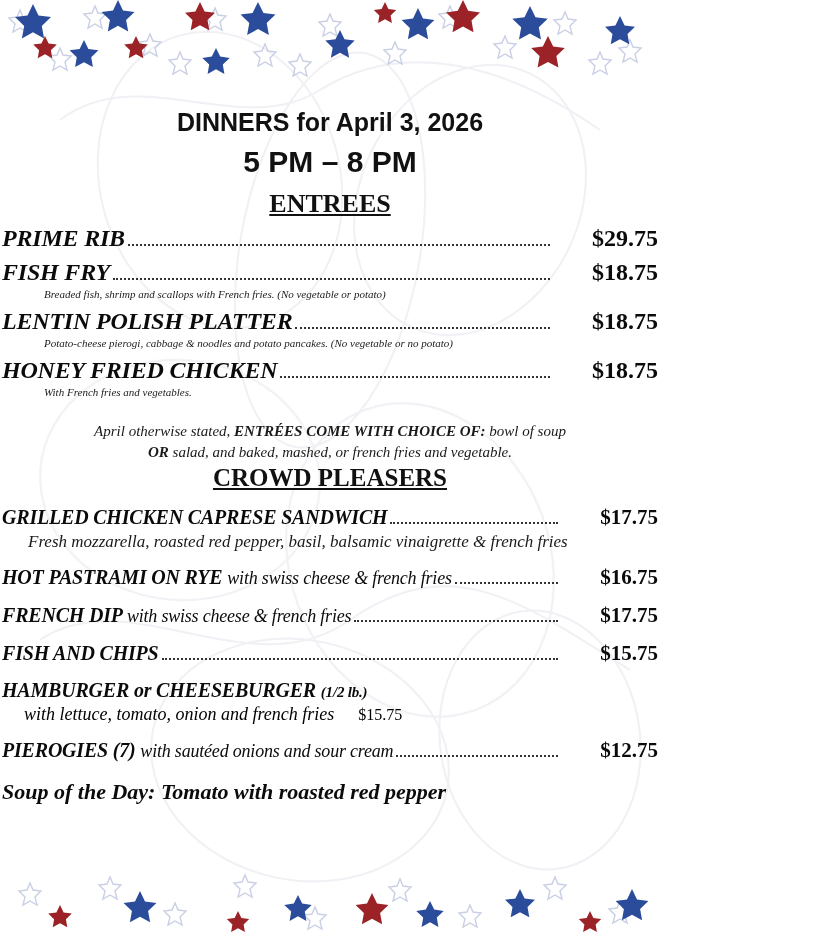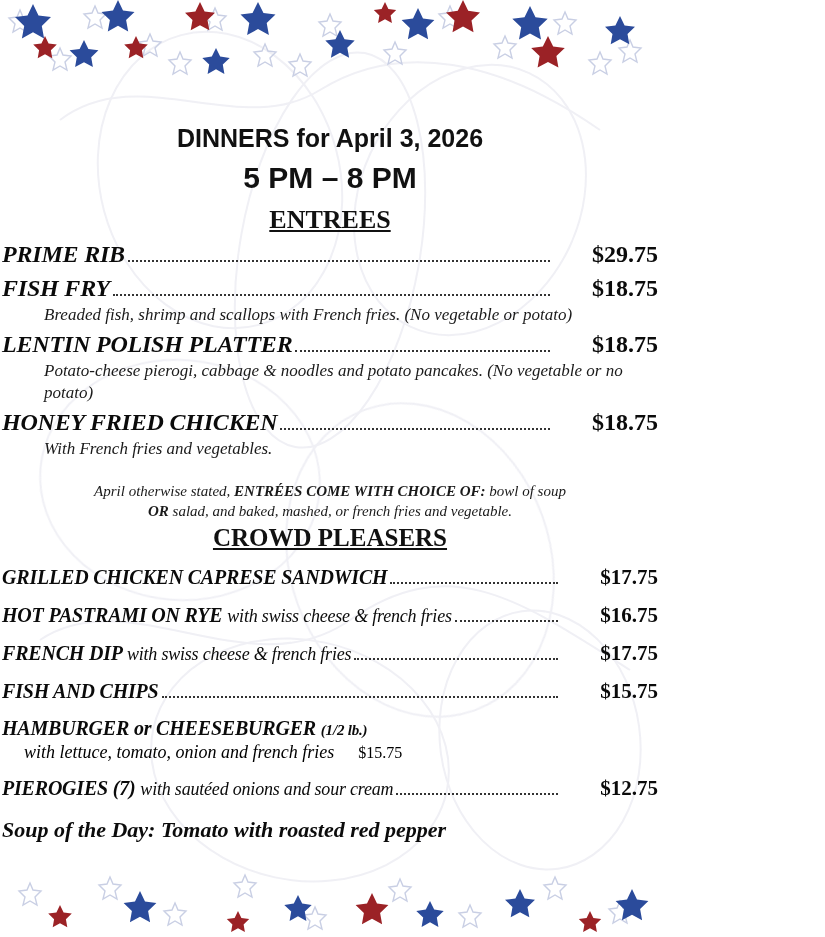--- a/index.html
+++ b/index.html
@@ -45,7 +45,7 @@
     left: 0;
     top: 0;
     width: 660px;
-    padding: 16px 2px;
+    padding: 0 2px;
     box-sizing: border-box;
   }
   .title {

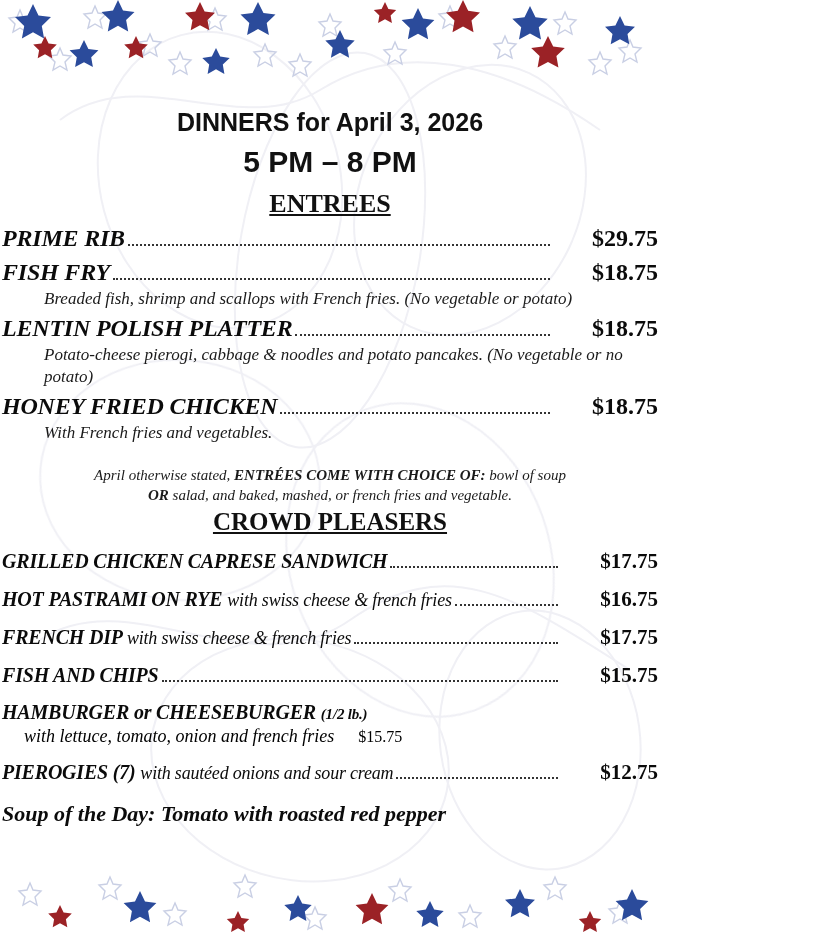--- a/index.html
+++ b/index.html
@@ -105,7 +105,7 @@
   }
   .desc {
     font-style: italic;
-    font-size: 17px;
+    font-size: 11px;
     color: #1a1a1a;
     margin: 1px 0 0 42px;
     line-height: 1.25;

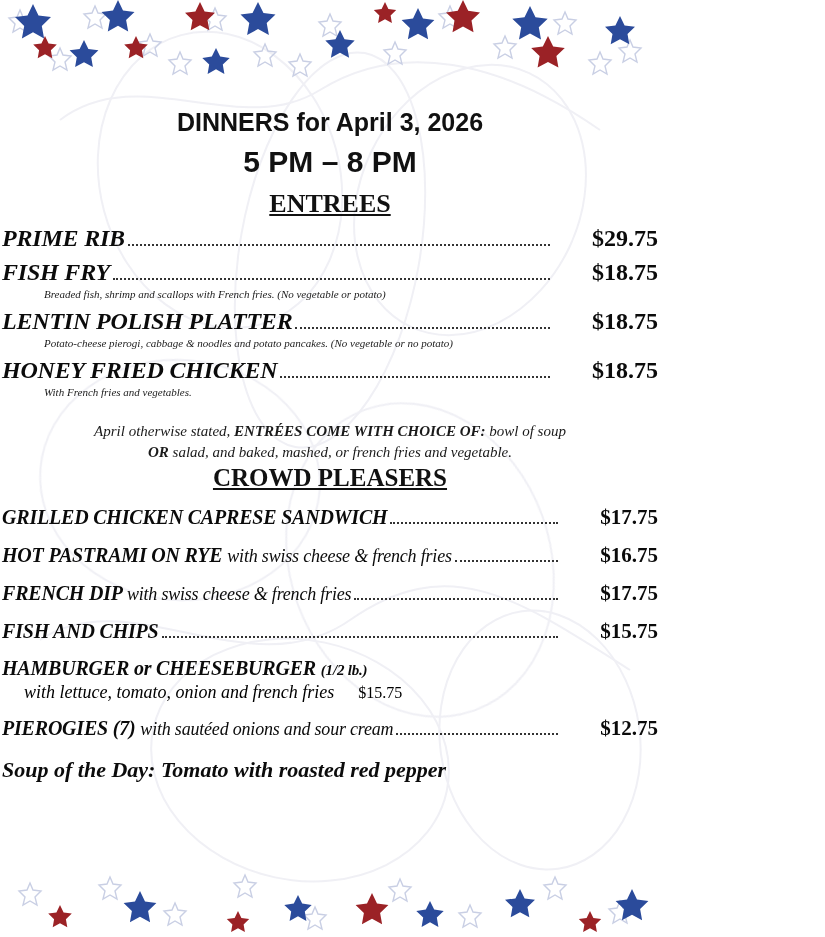--- a/index.html
+++ b/index.html
@@ -291,6 +291,7 @@
         <span class="leader"></span>
         <span class="price">$17.75</span>
       </div>
+      <div class="desc-line">Fresh mozzarella, roasted red pepper, basil, balsamic vinaigrette &amp; french fries</div>
 
       <div class="entry">
         <span class="name"><span>HOT PASTRAMI ON RYE</span> <span class="light">with swiss cheese &amp; french fries</span></span>

